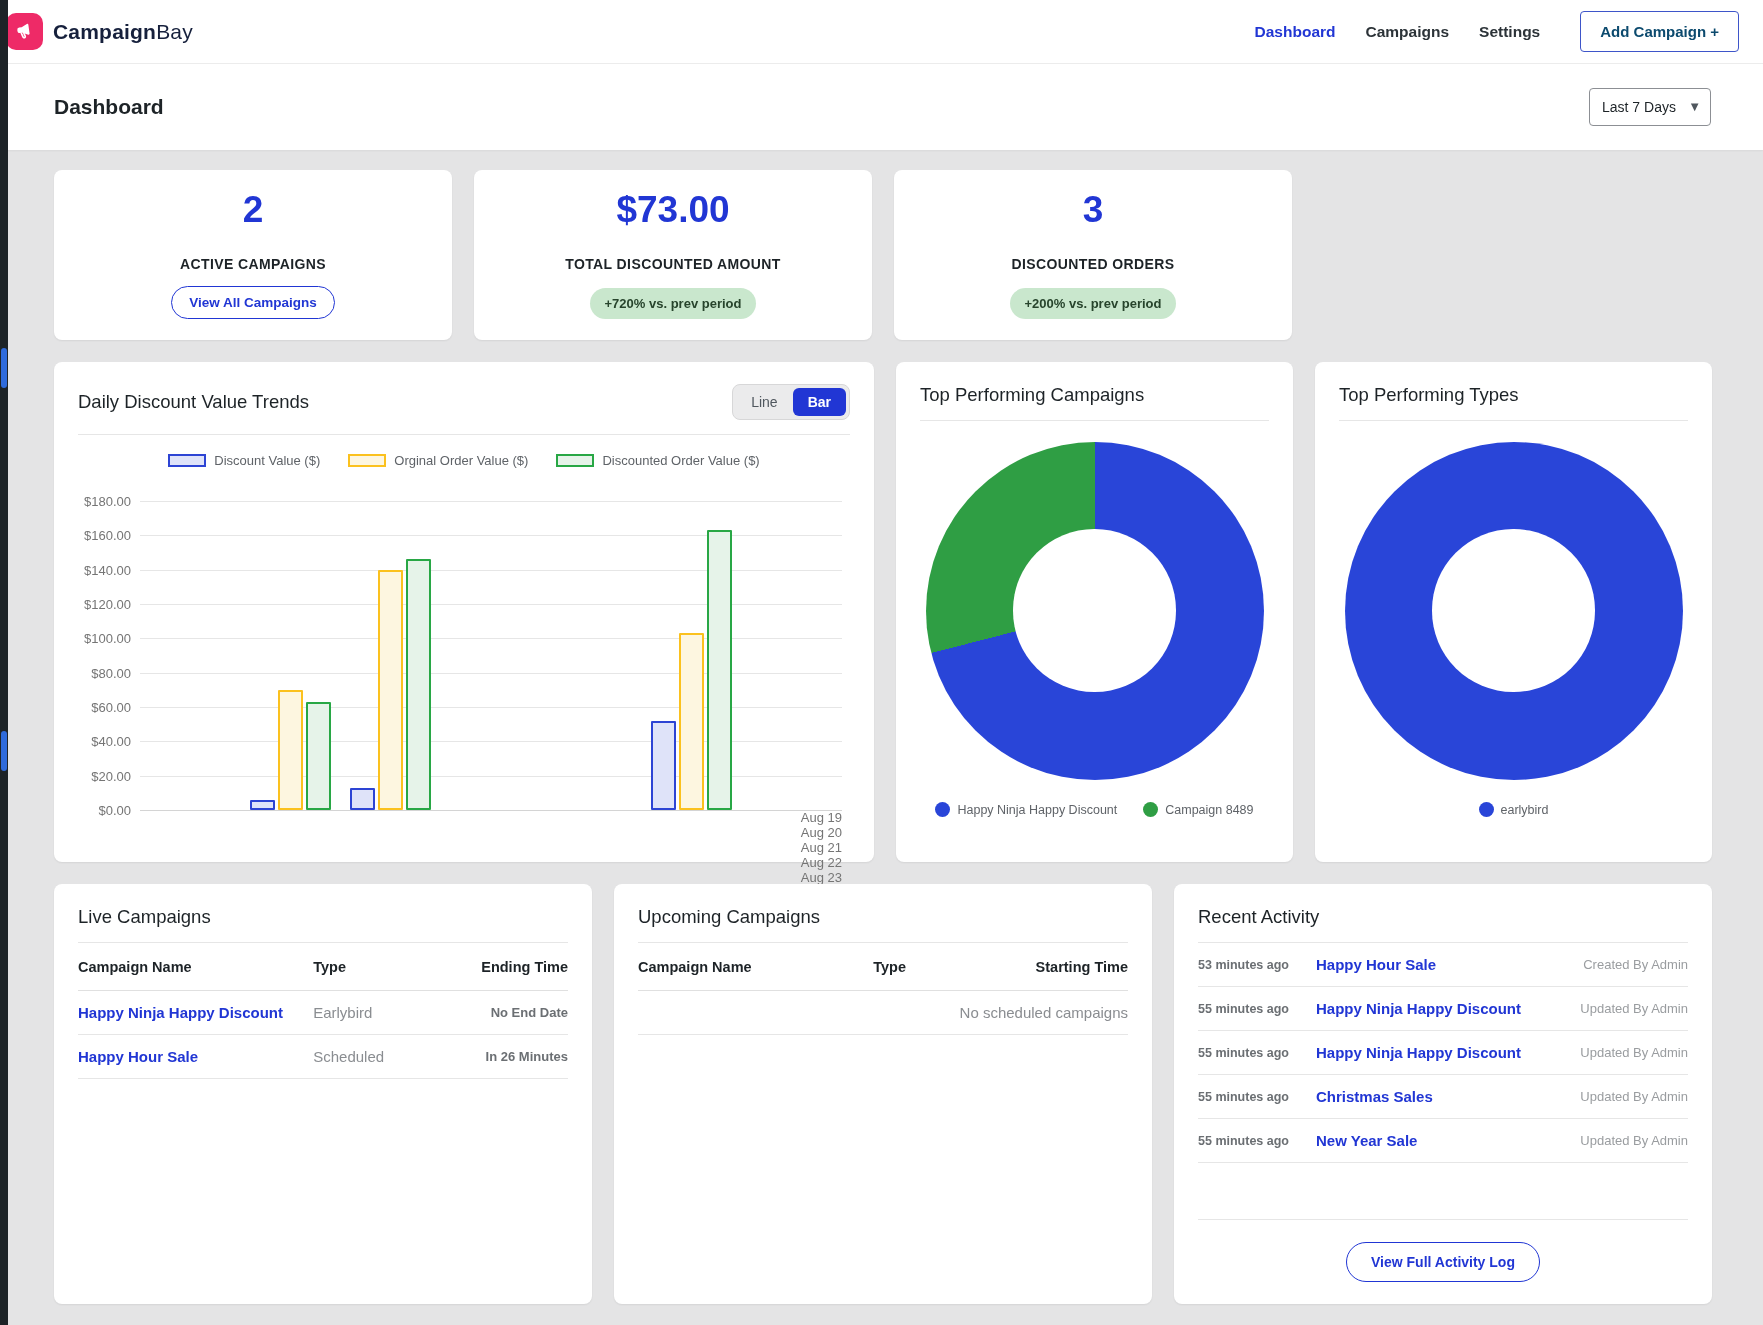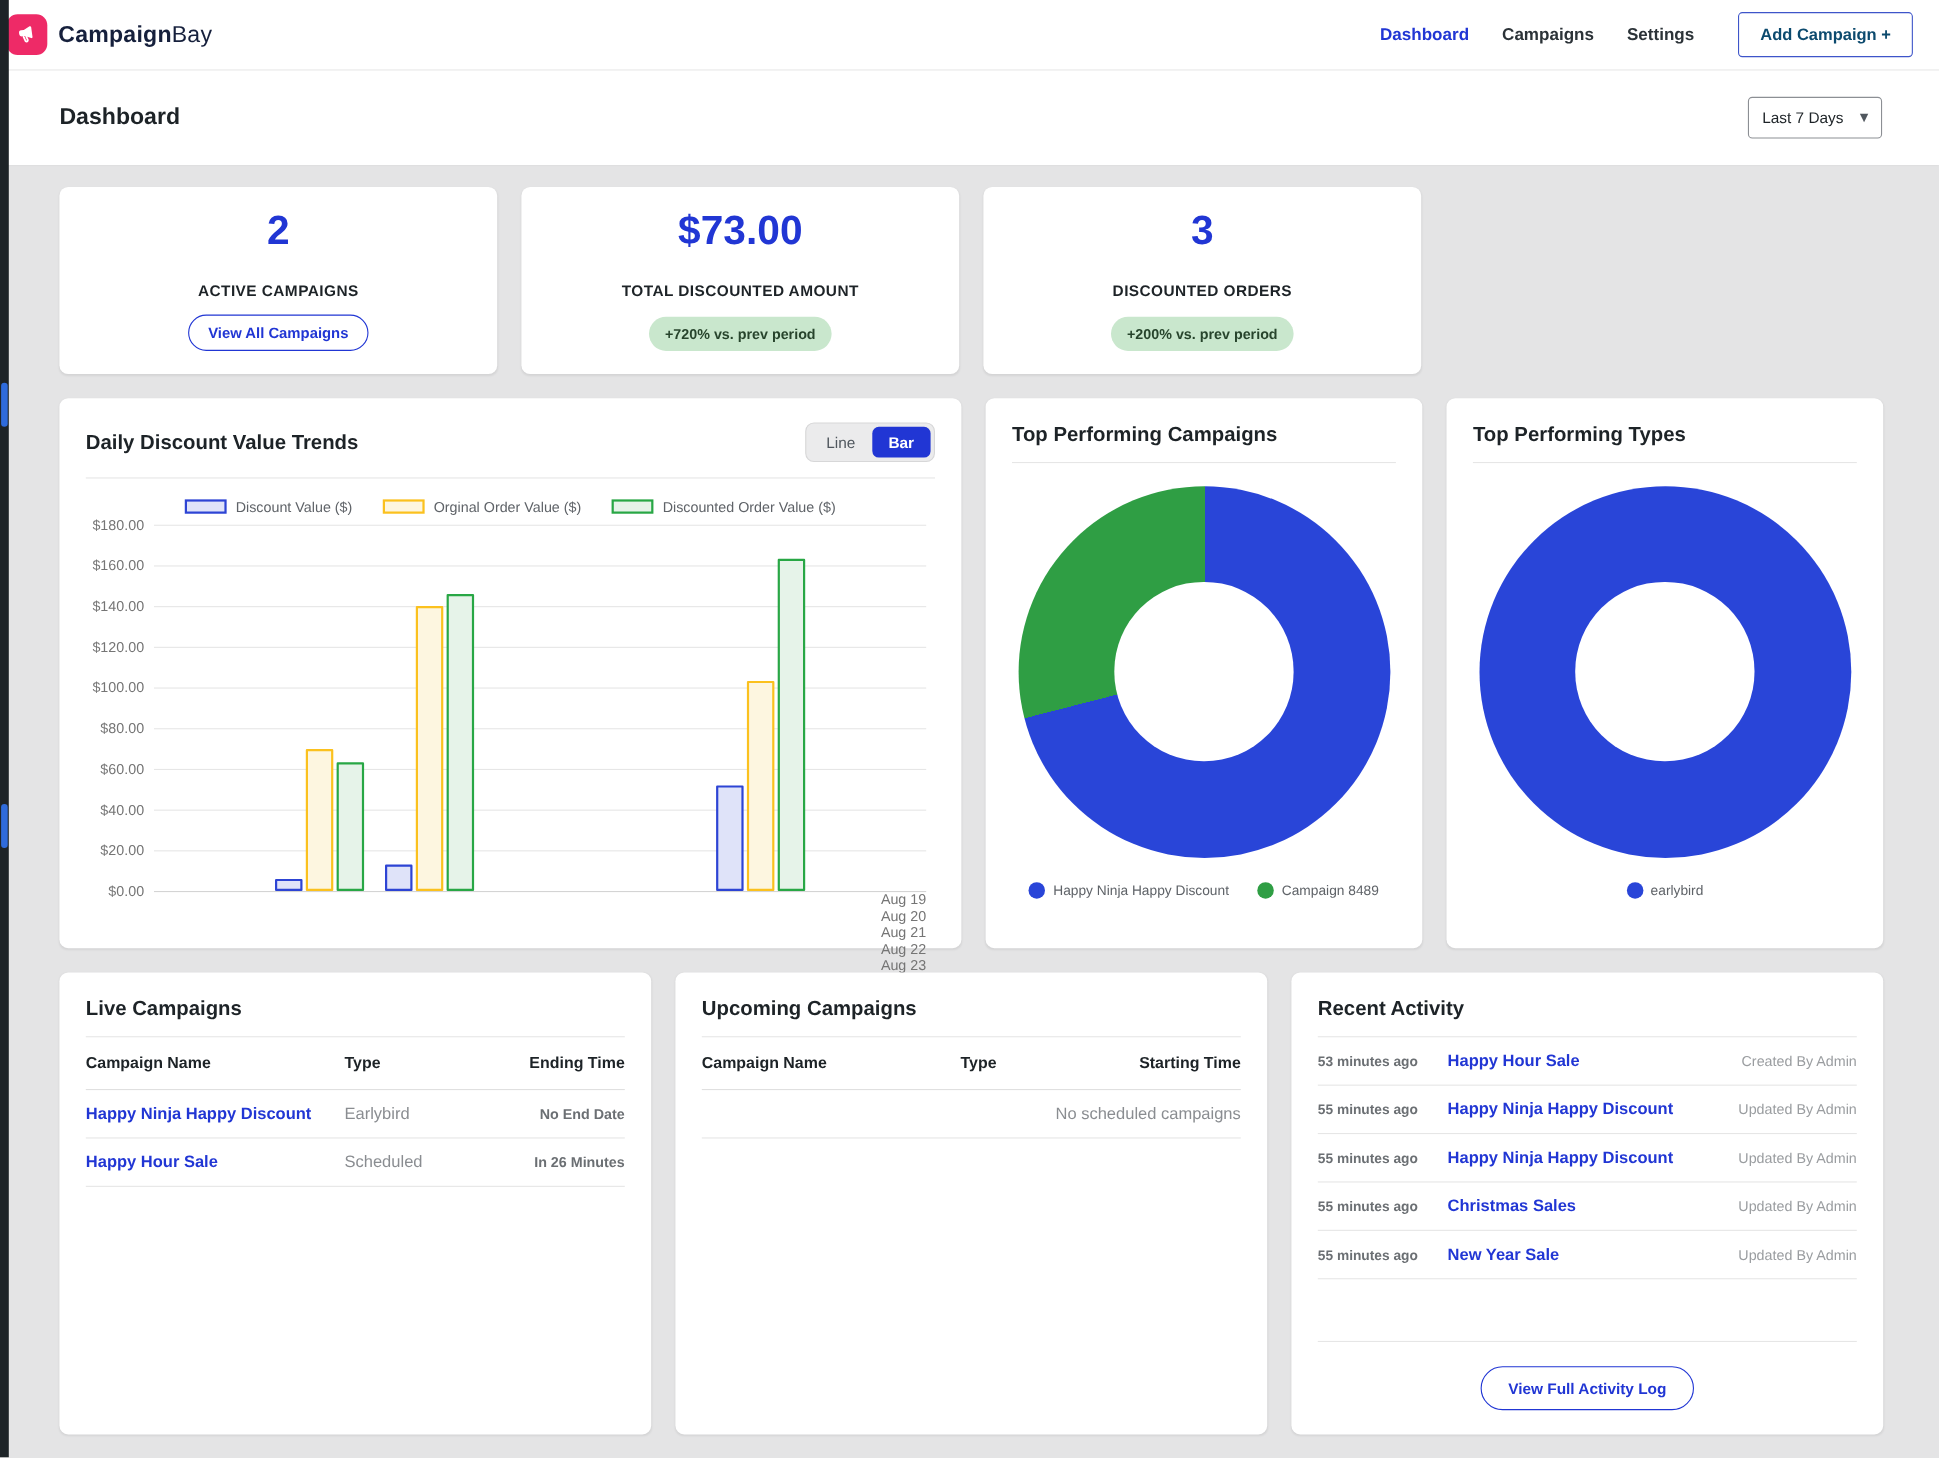--- a/index.html
+++ b/index.html
@@ -73,7 +73,7 @@
   .charts-row { display:grid; grid-template-columns:820px 1fr 1fr; gap:22px; height:500px; margin-bottom:22px; }
   .panel { padding:22px 24px; display:flex; flex-direction:column; }
   .panel-head { display:flex; align-items:center; justify-content:space-between; }
-  .panel-title { font-size:18.5px; font-weight:700; color:#1d2327; }
+  .panel-title { font-size:18.5px; font-weight:400; color:#1d2327; }
   .panel-hr { border:none; border-top:1px solid #e6e6e6; margin:14px 0 0 0; }
 
   

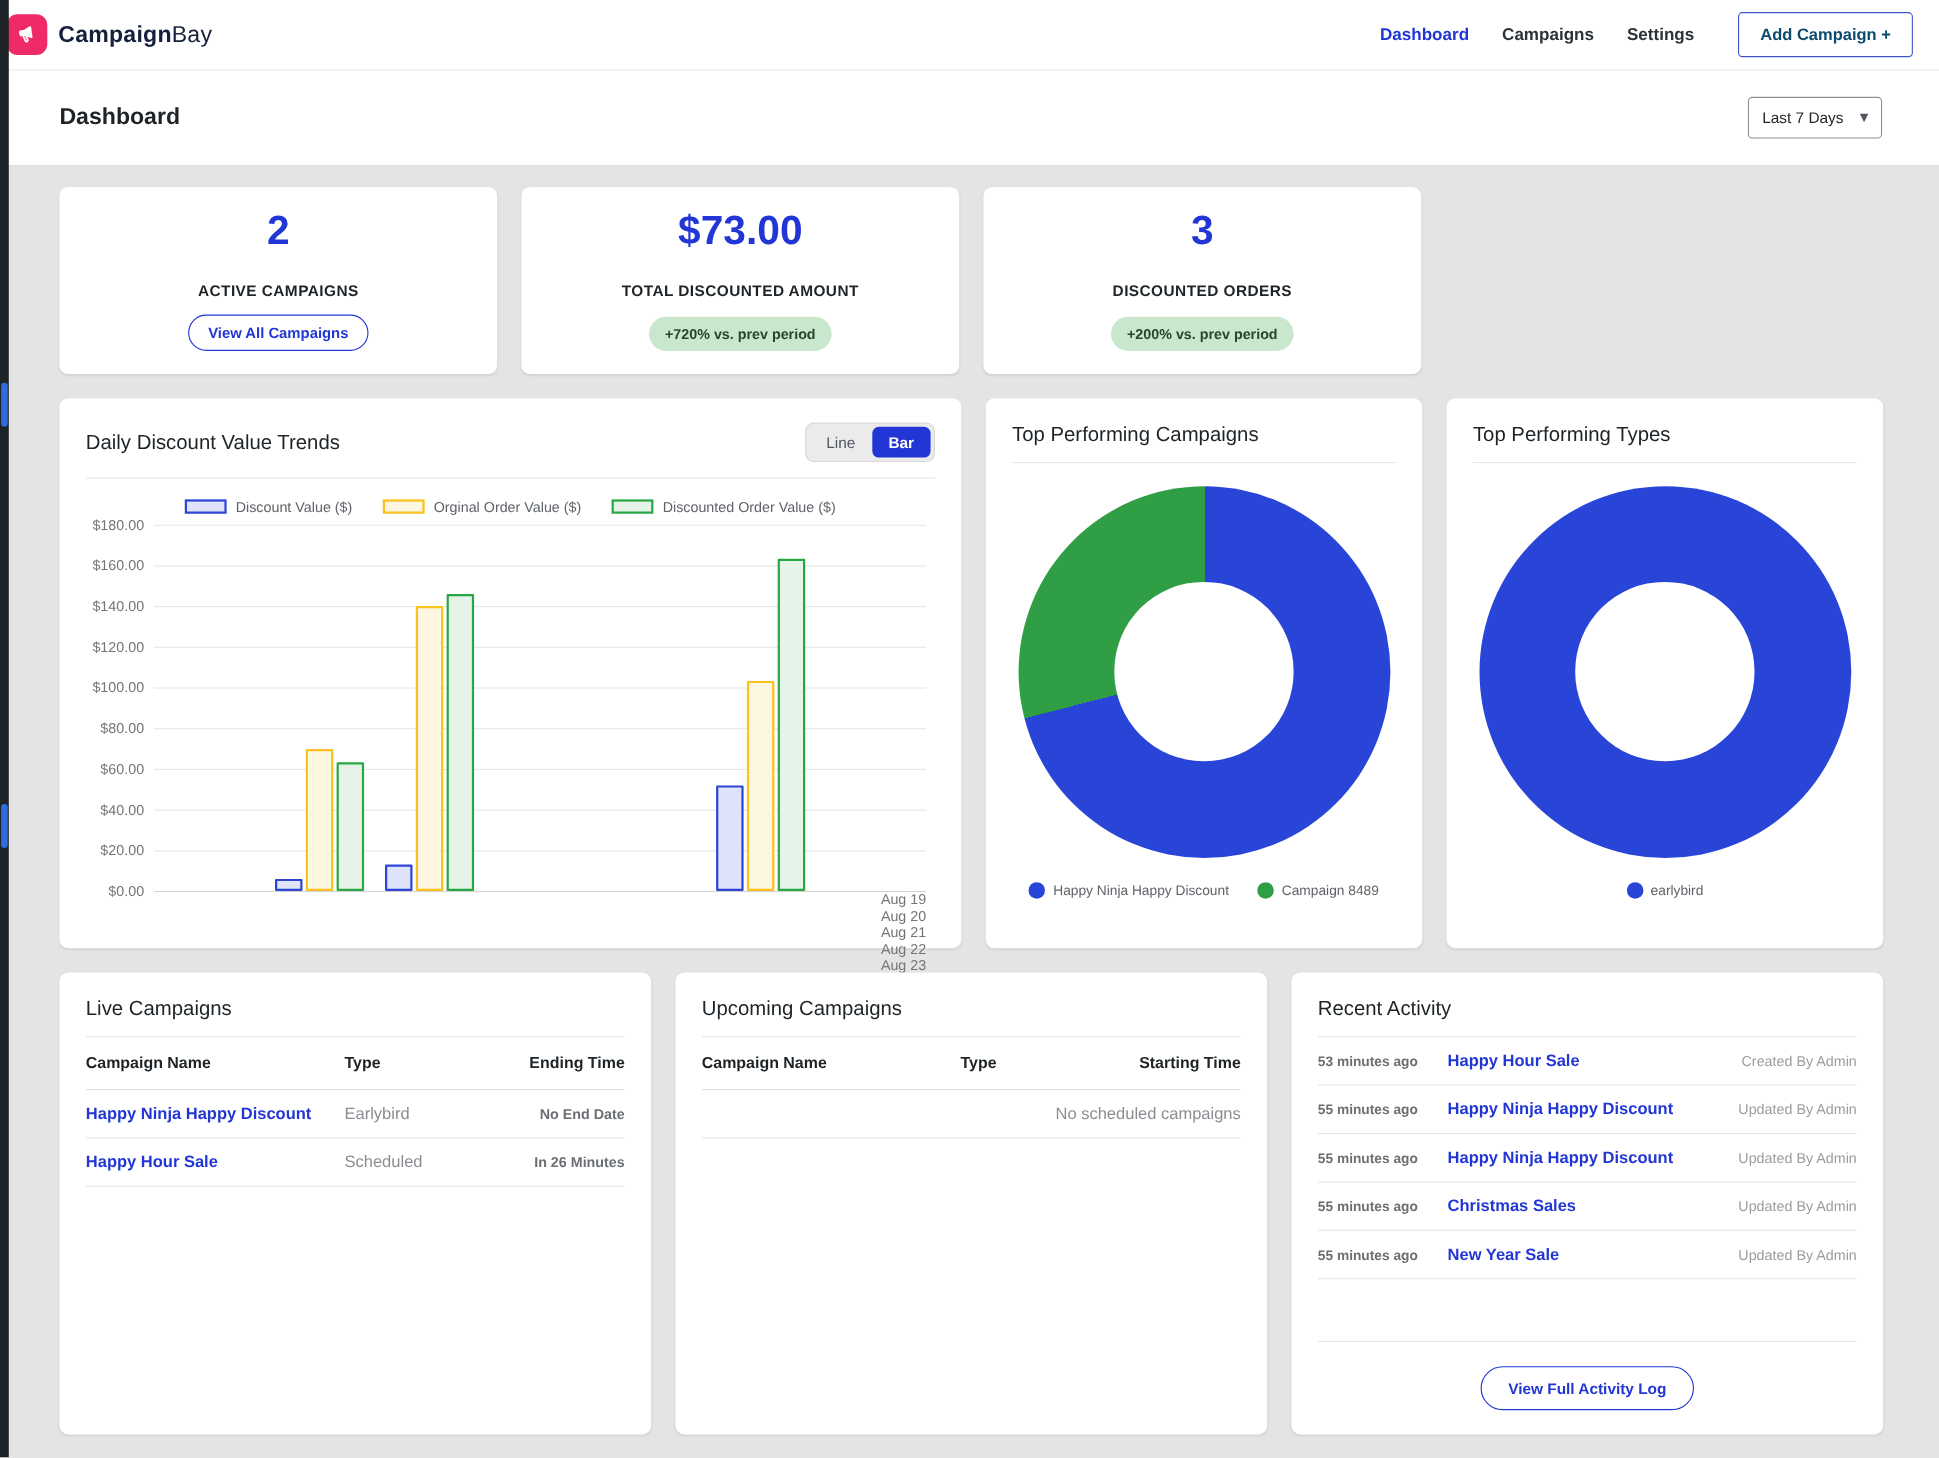--- a/index.html
+++ b/index.html
@@ -87,7 +87,7 @@
   .bar-legend .item { display:flex; align-items:center; gap:8px; cursor:pointer; }
   .bar-legend .box { width:38px; height:13px; border:2px solid; }
   .bar-legend .lbl { font-size:13px; color:#5f6368; }
-  .plot-area { flex:1; position:relative; margin-left:62px; margin-right:8px; }
+  .plot-area { flex:1; position:relative; margin-left:62px; margin-right:8px;margin-top:24px; }
   .gridline { position:absolute; left:0; right:0; height:1px; background:#e6e6e6; }
   .gridline.zero { background:#d4d4d4; }
   .ytick { position:absolute; right:calc(100% + 9px); transform:translateY(-50%); font-size:13px; color:#757575; white-space:nowrap; }

